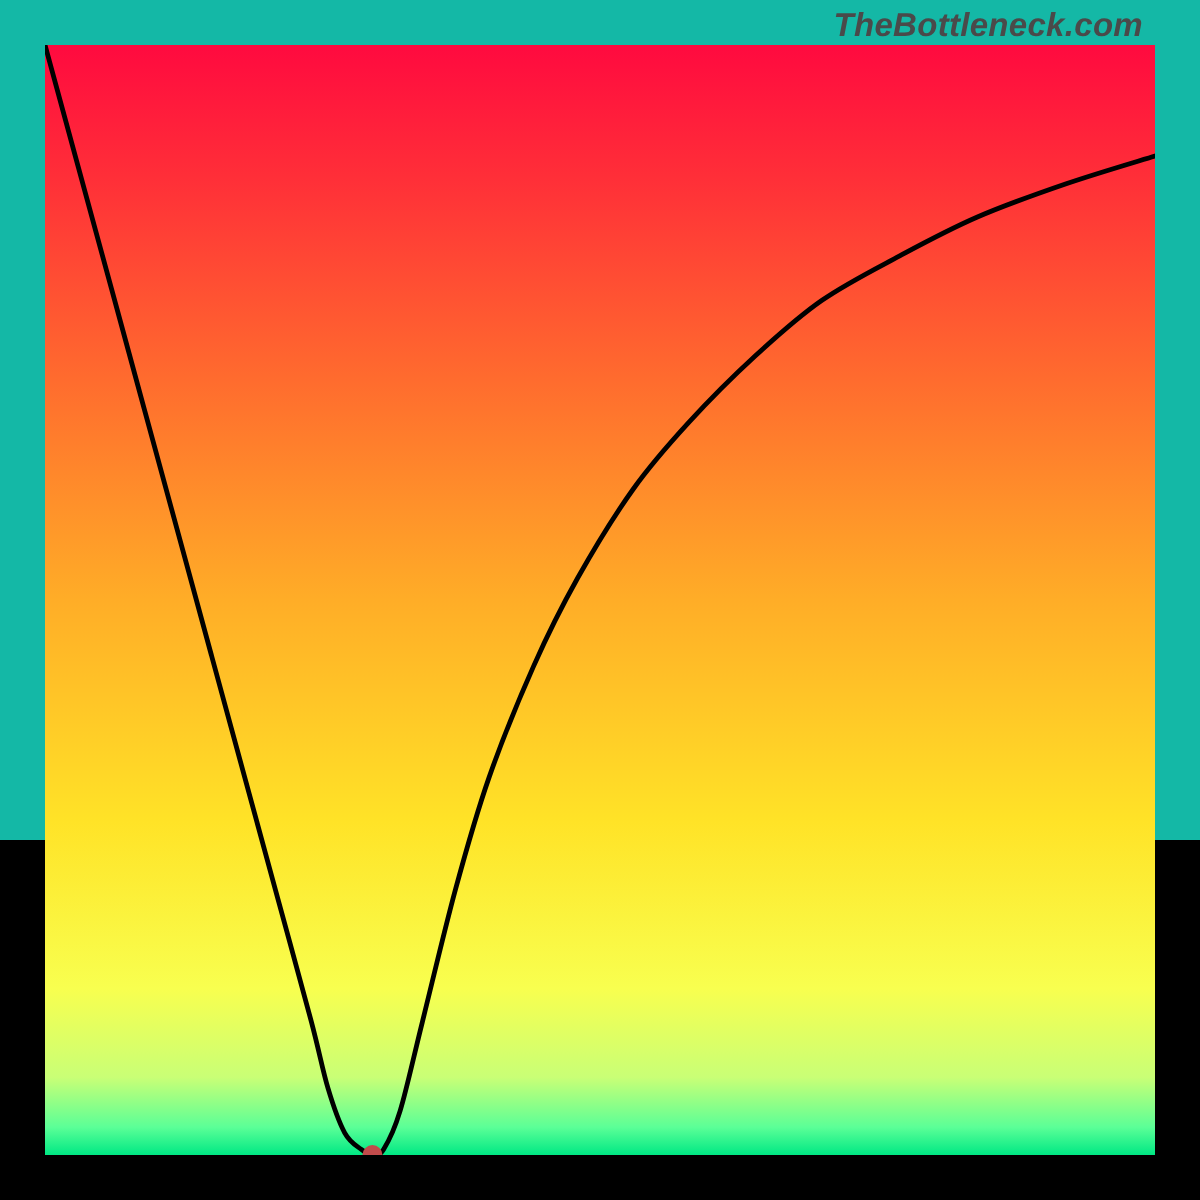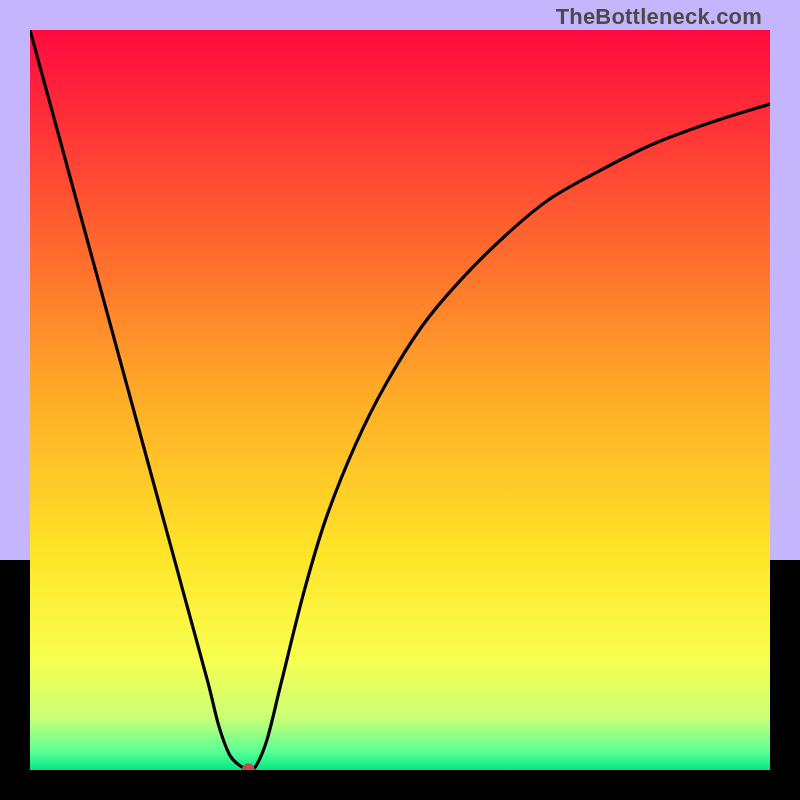--- a/index.html
+++ b/index.html
@@ -14,7 +14,8 @@
     position: relative;
     width: 800px;
     height: 560px;
-    background: #c4b5fd;
+    background: #14b8a6;
+    font-style: italic;
   }
   .plot-area {
     position: absolute;

